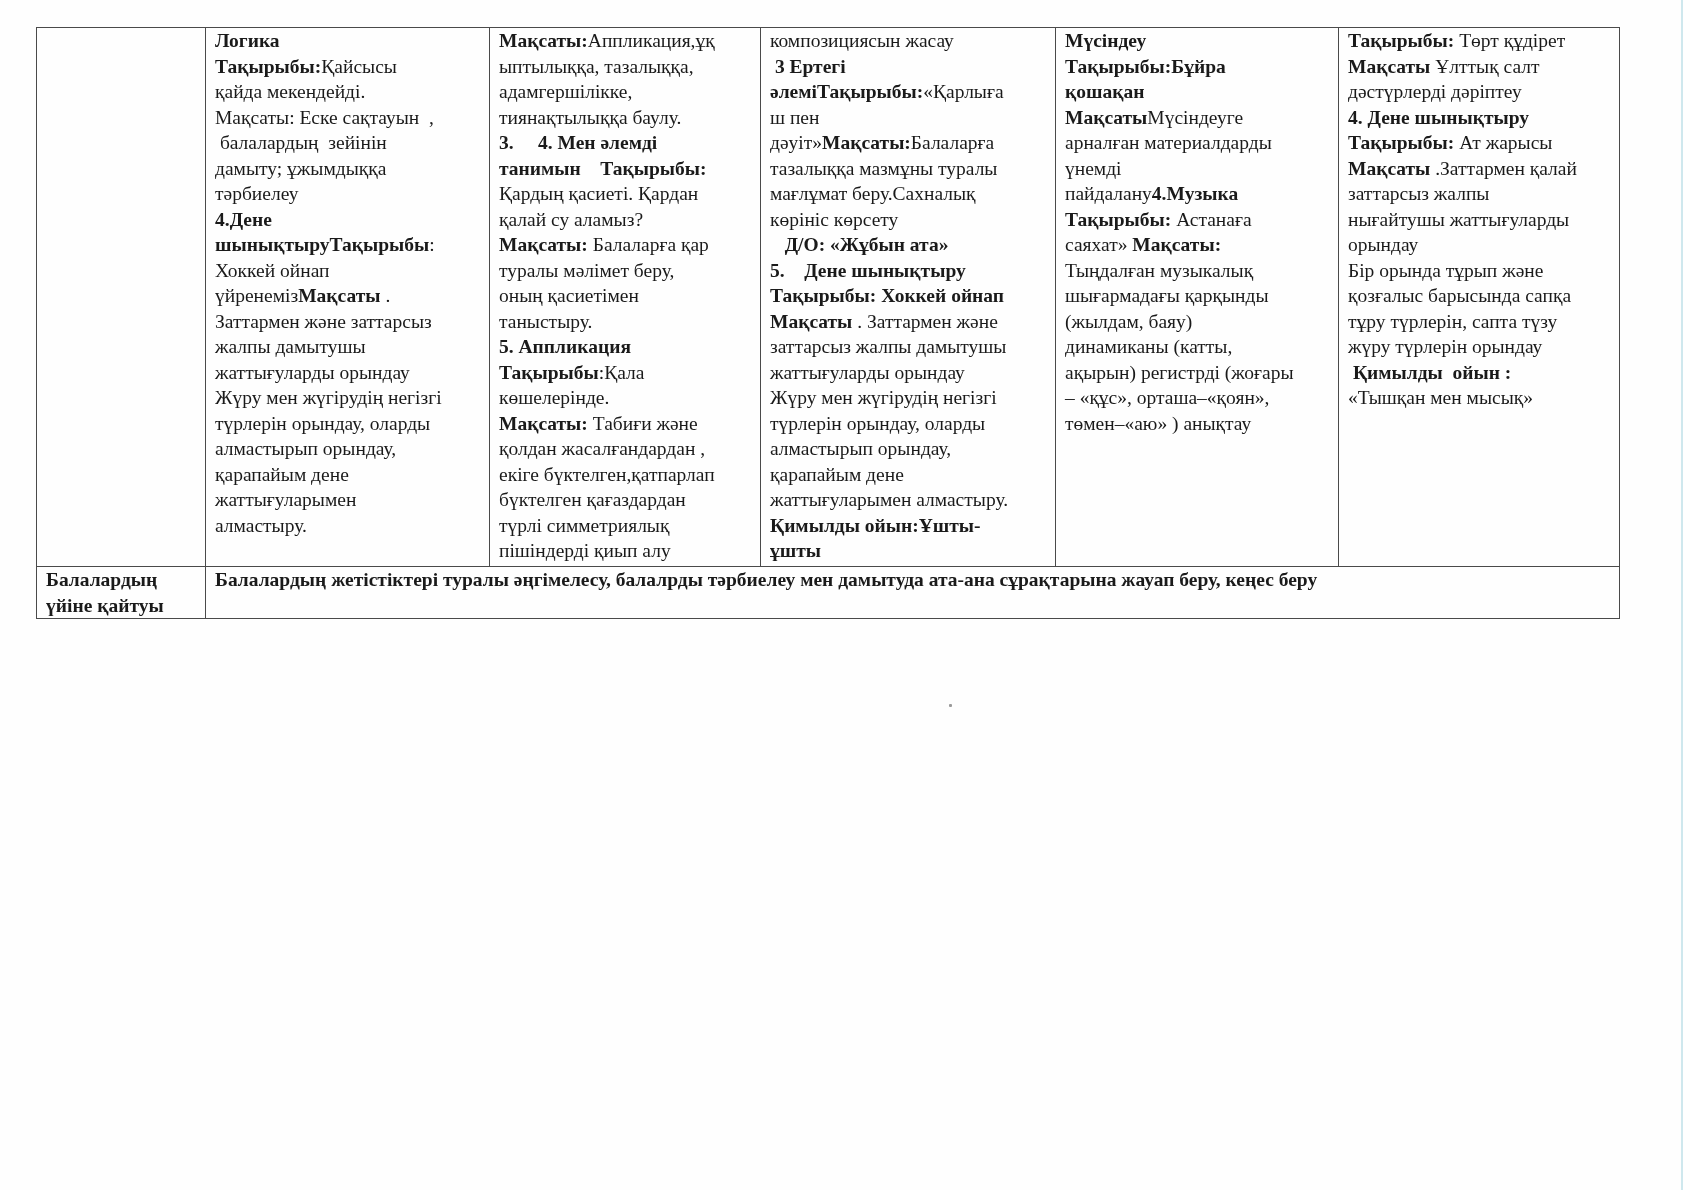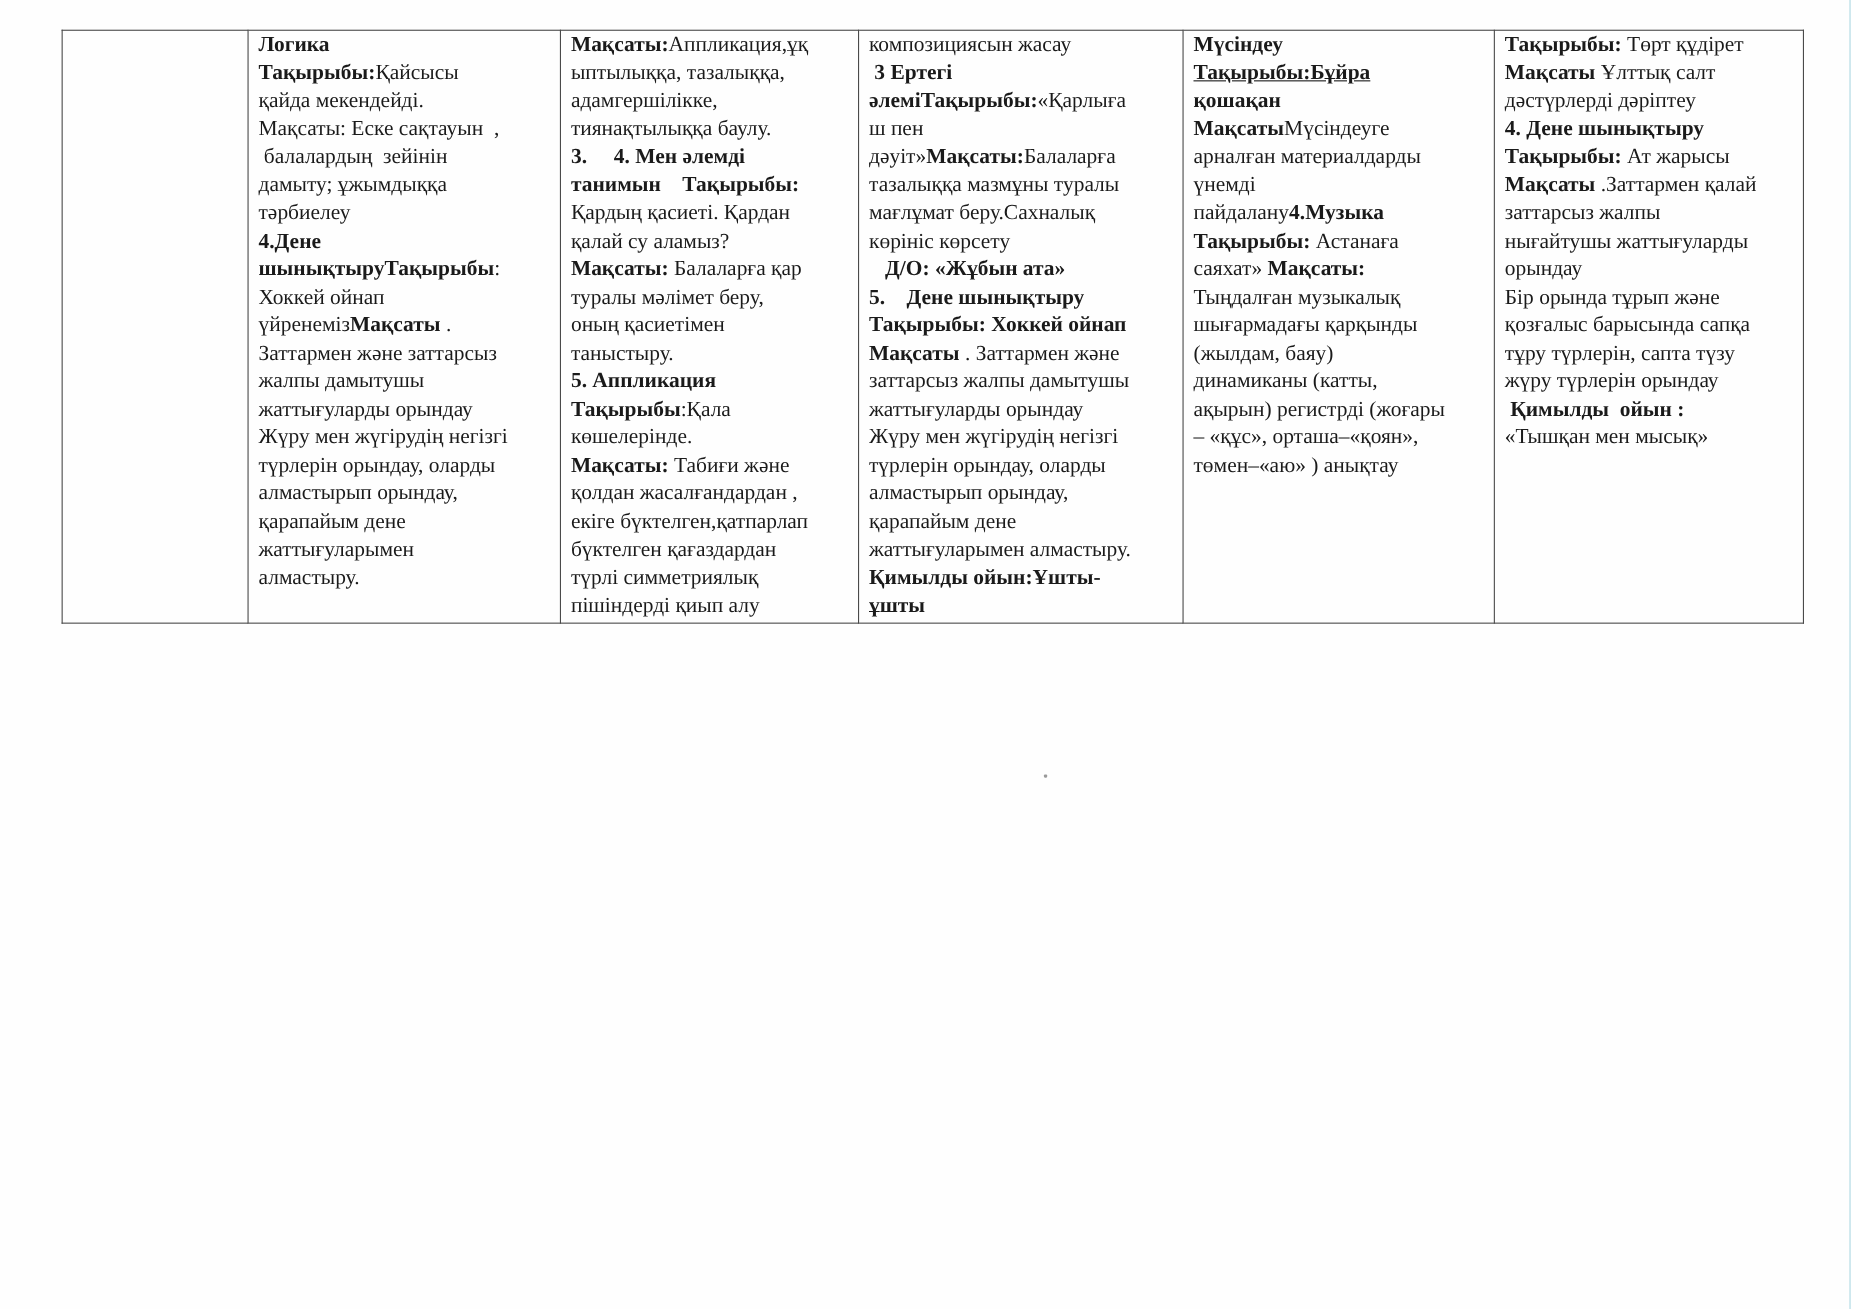--- a/index.html
+++ b/index.html
@@ -36,7 +36,7 @@
     }
     table.plan {
       position: absolute;
-      left: 56px;
+      left: 36px;
       top: 27px;
       border-collapse: collapse;
       table-layout: fixed;

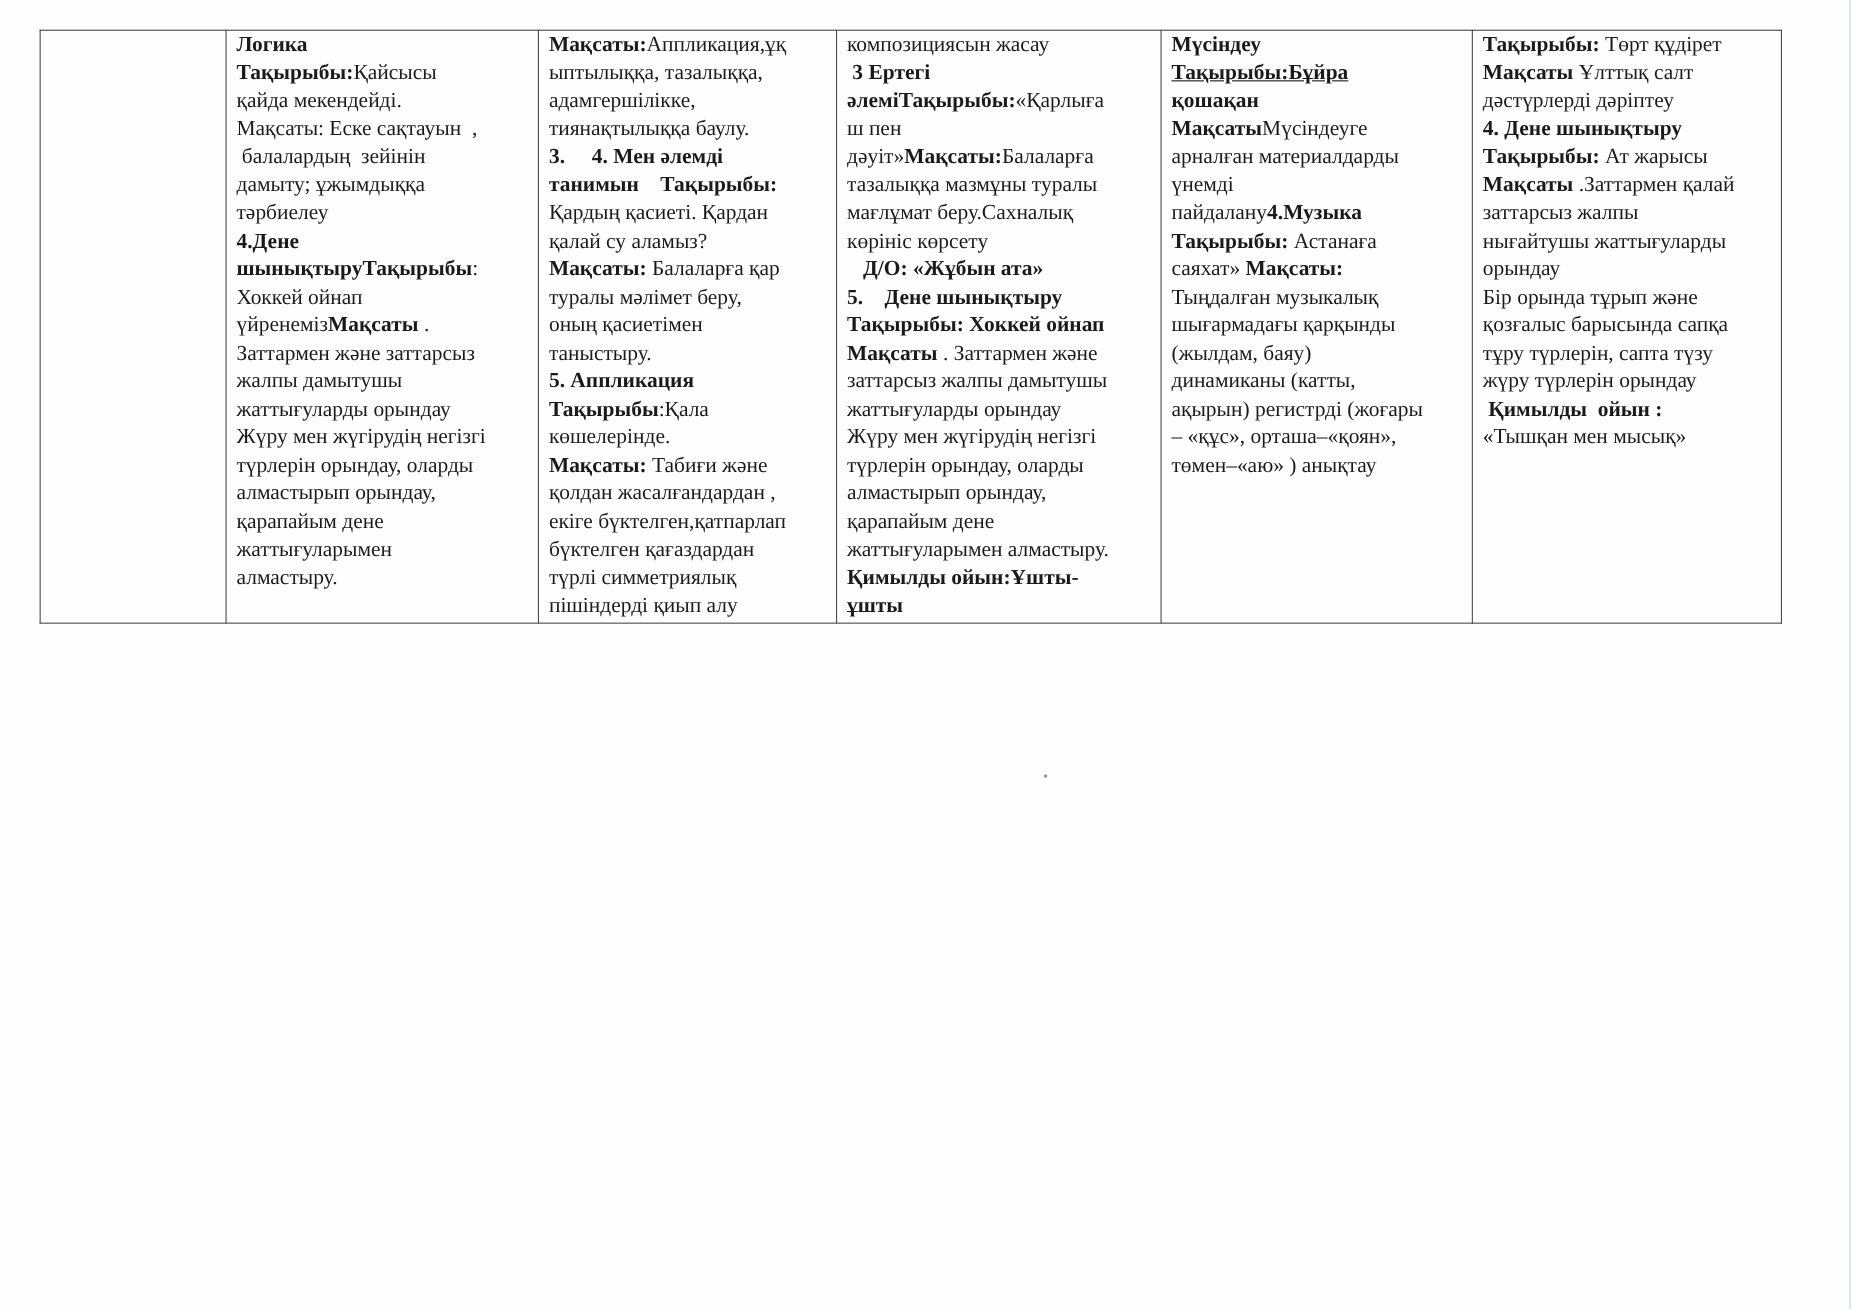--- a/index.html
+++ b/index.html
@@ -153,7 +153,7 @@
       <td>
             <div class="cell-body">
               <span class="line"><span class="seg b" style="white-space: pre;">Мүсіндеу</span></span>
-              <span class="line"><span class="seg b" style="white-space: pre; text-decoration: underline;">Тақырыбы:Бұйра</span></span>
+              <span class="line"><span class="seg b" style="white-space: pre;">Тақырыбы:Бұйра</span></span>
               <span class="line"><span class="seg b" style="white-space: pre;">қошақан</span></span>
               <span class="line"><span class="seg b" style="white-space: pre;">Мақсаты</span><span class="seg" style="white-space: pre;">Мүсіндеуге</span></span>
               <span class="line"><span class="seg" style="white-space: pre;">арналған материалдарды</span></span>

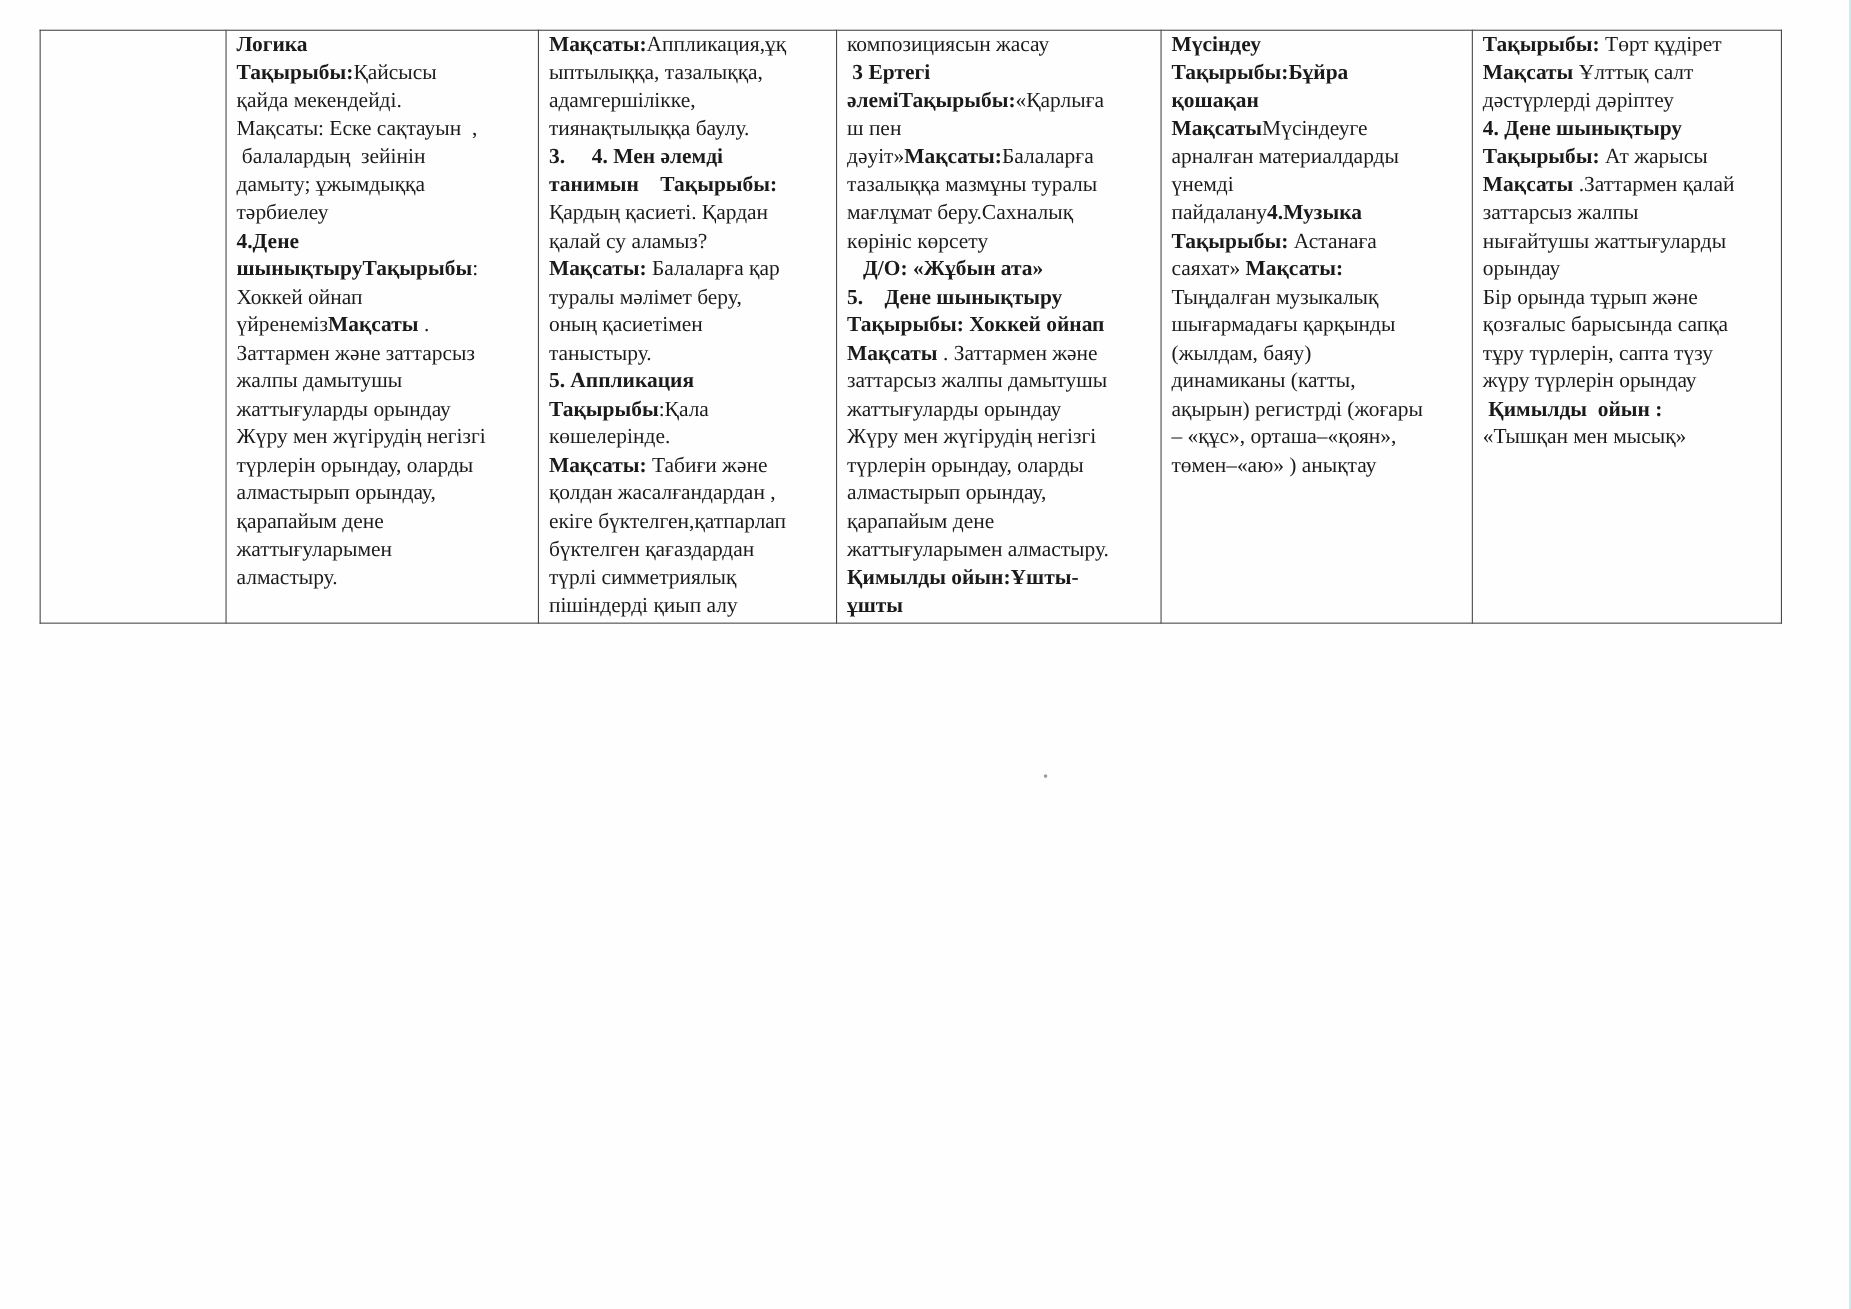--- a/index.html
+++ b/index.html
@@ -190,6 +190,15 @@
             </div>
           </td>
     </tr>
+    <tr class="row-home">
+      <td class="home-label">
+        <span class="line">Балалардың</span>
+        <span class="line">үйіне  қайтуы</span>
+      </td>
+      <td class="home-text" colspan="5">
+        <span>Балалардың жетістіктері туралы әңгімелесу, балалрды тәрбиелеу мен дамытуда ата-ана сұрақтарына жауап беру, кеңес беру</span>
+      </td>
+    </tr>
   </tbody>
     </table>
 </div>

